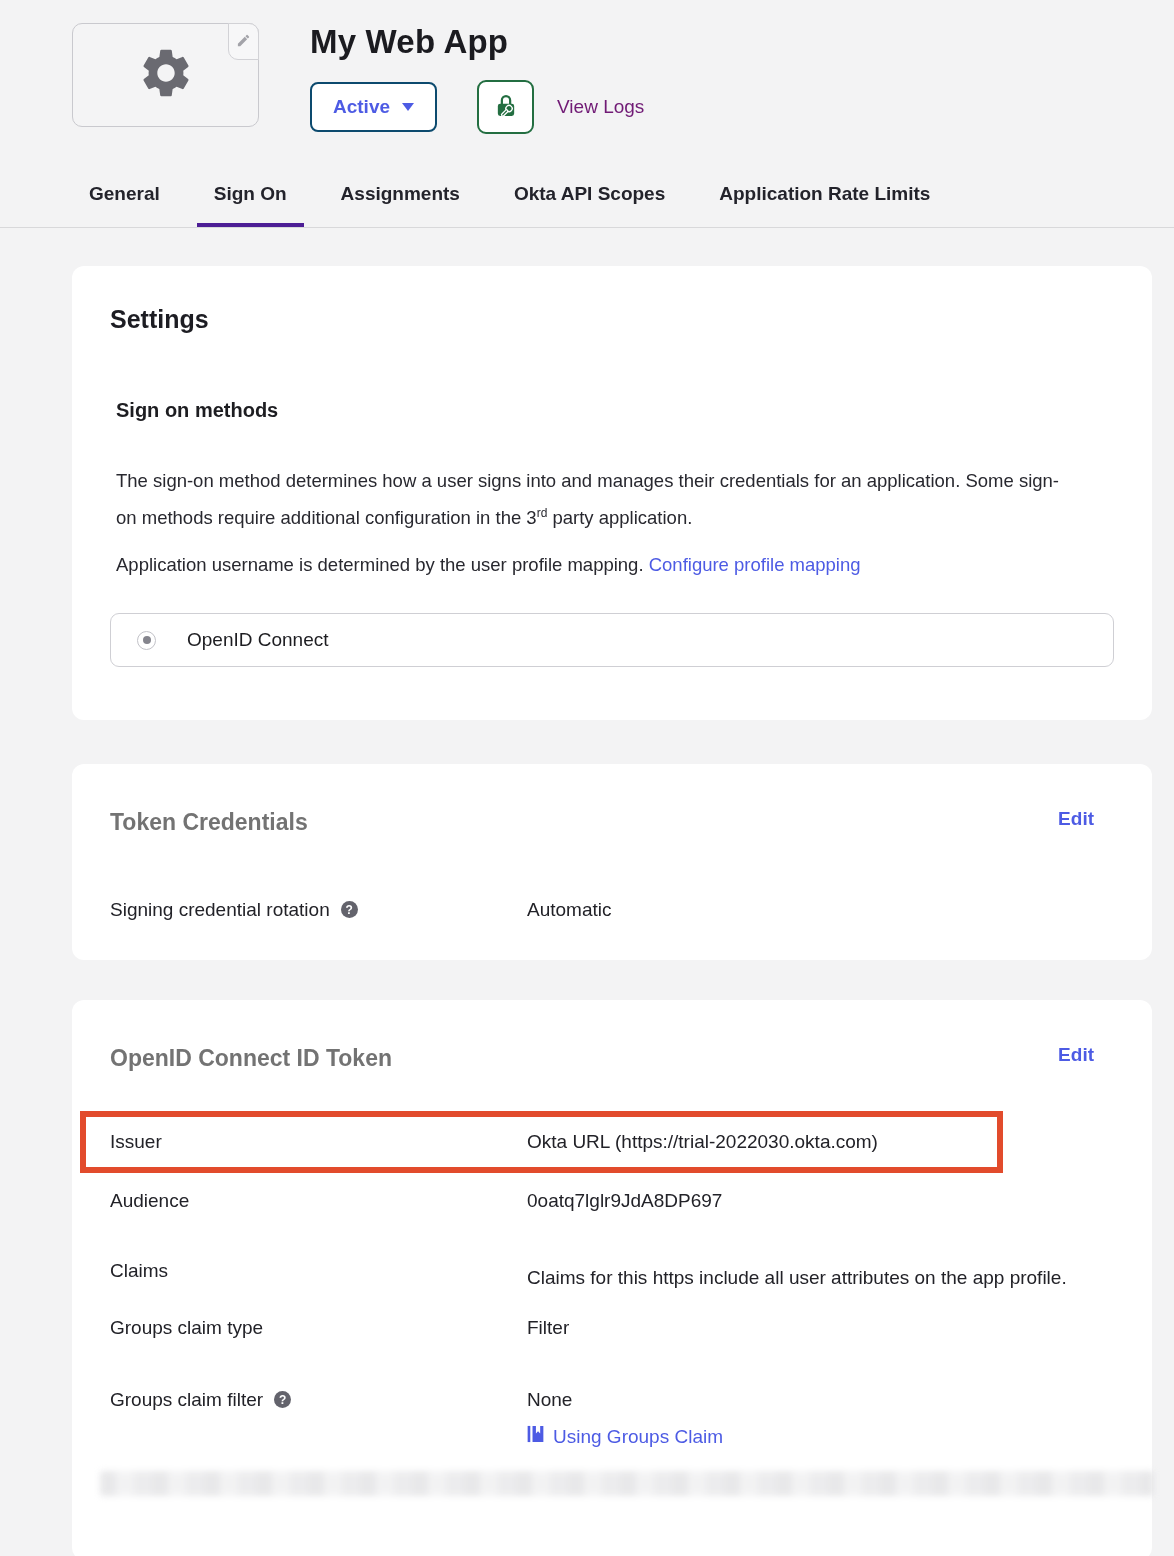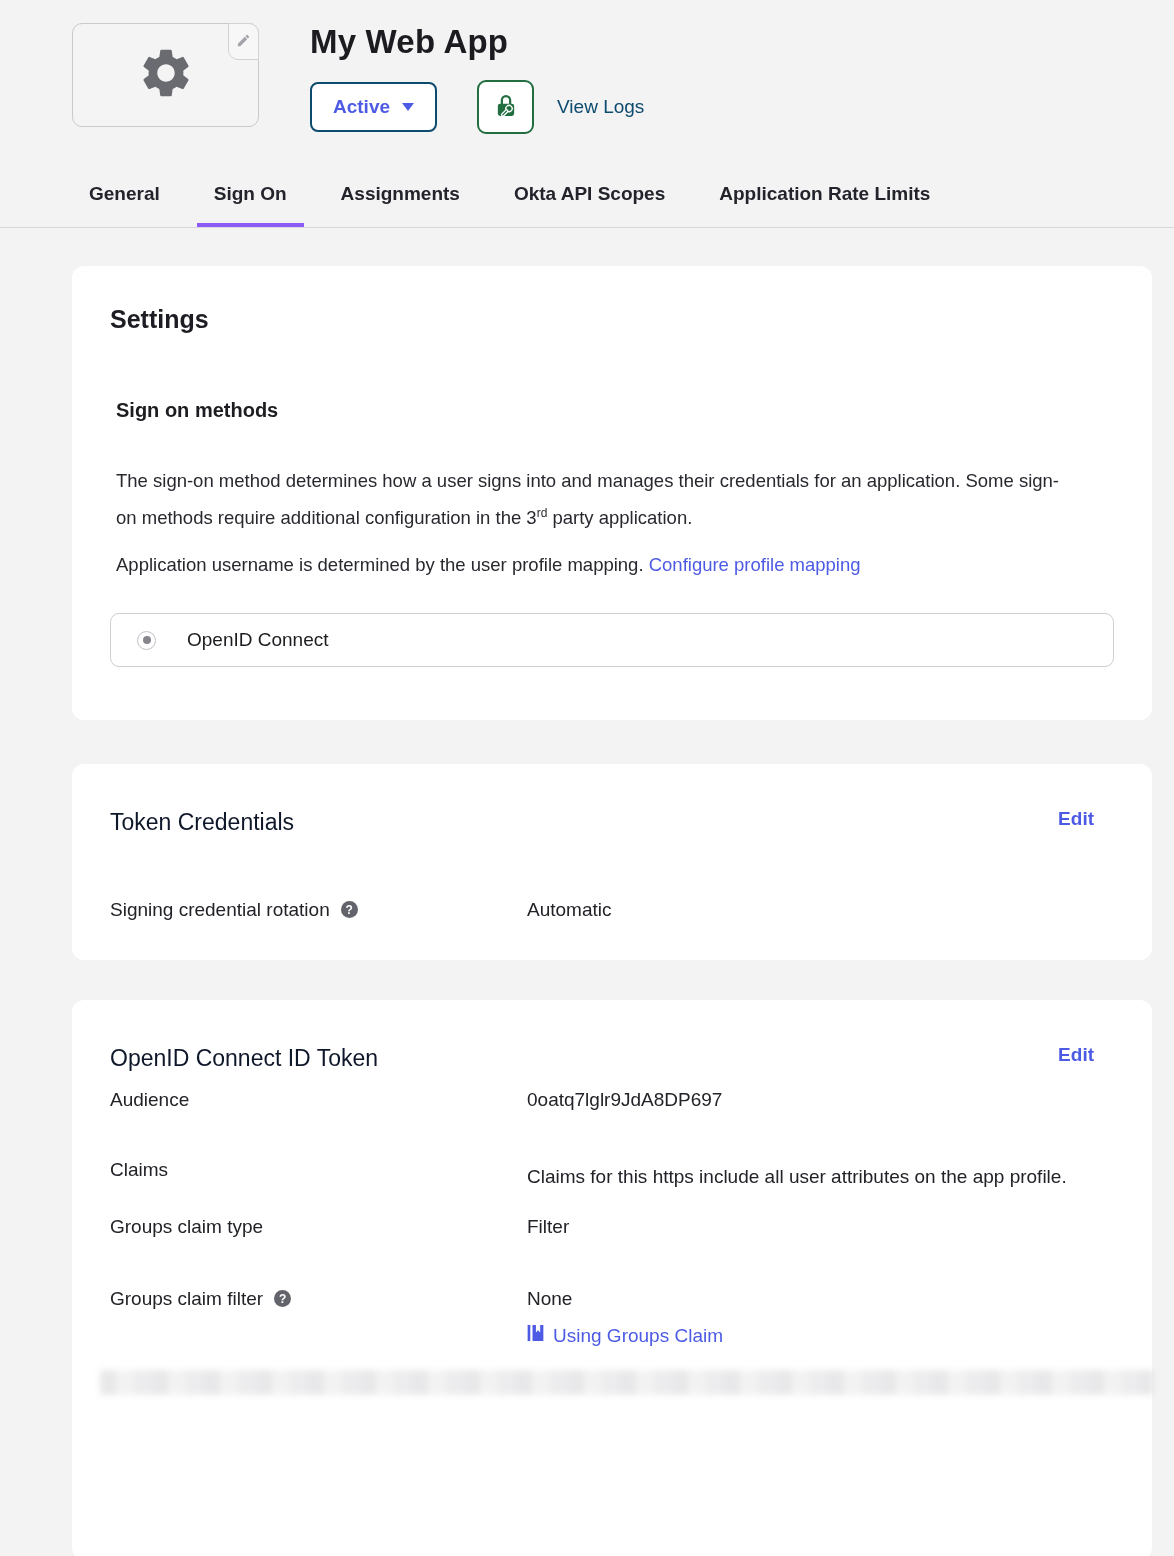--- a/index.html
+++ b/index.html
@@ -50,7 +50,7 @@
     display: inline-flex; align-items: center; justify-content: center;
     cursor: pointer;
   }
-  .view-logs { font-size: 19px; color: #0c4a6e; margin-left: 23px; text-decoration: none; cursor: pointer; }
+  .view-logs { font-size: 19px; color: #701a75; margin-left: 23px; text-decoration: none; cursor: pointer; }
 
   
   .tabs {

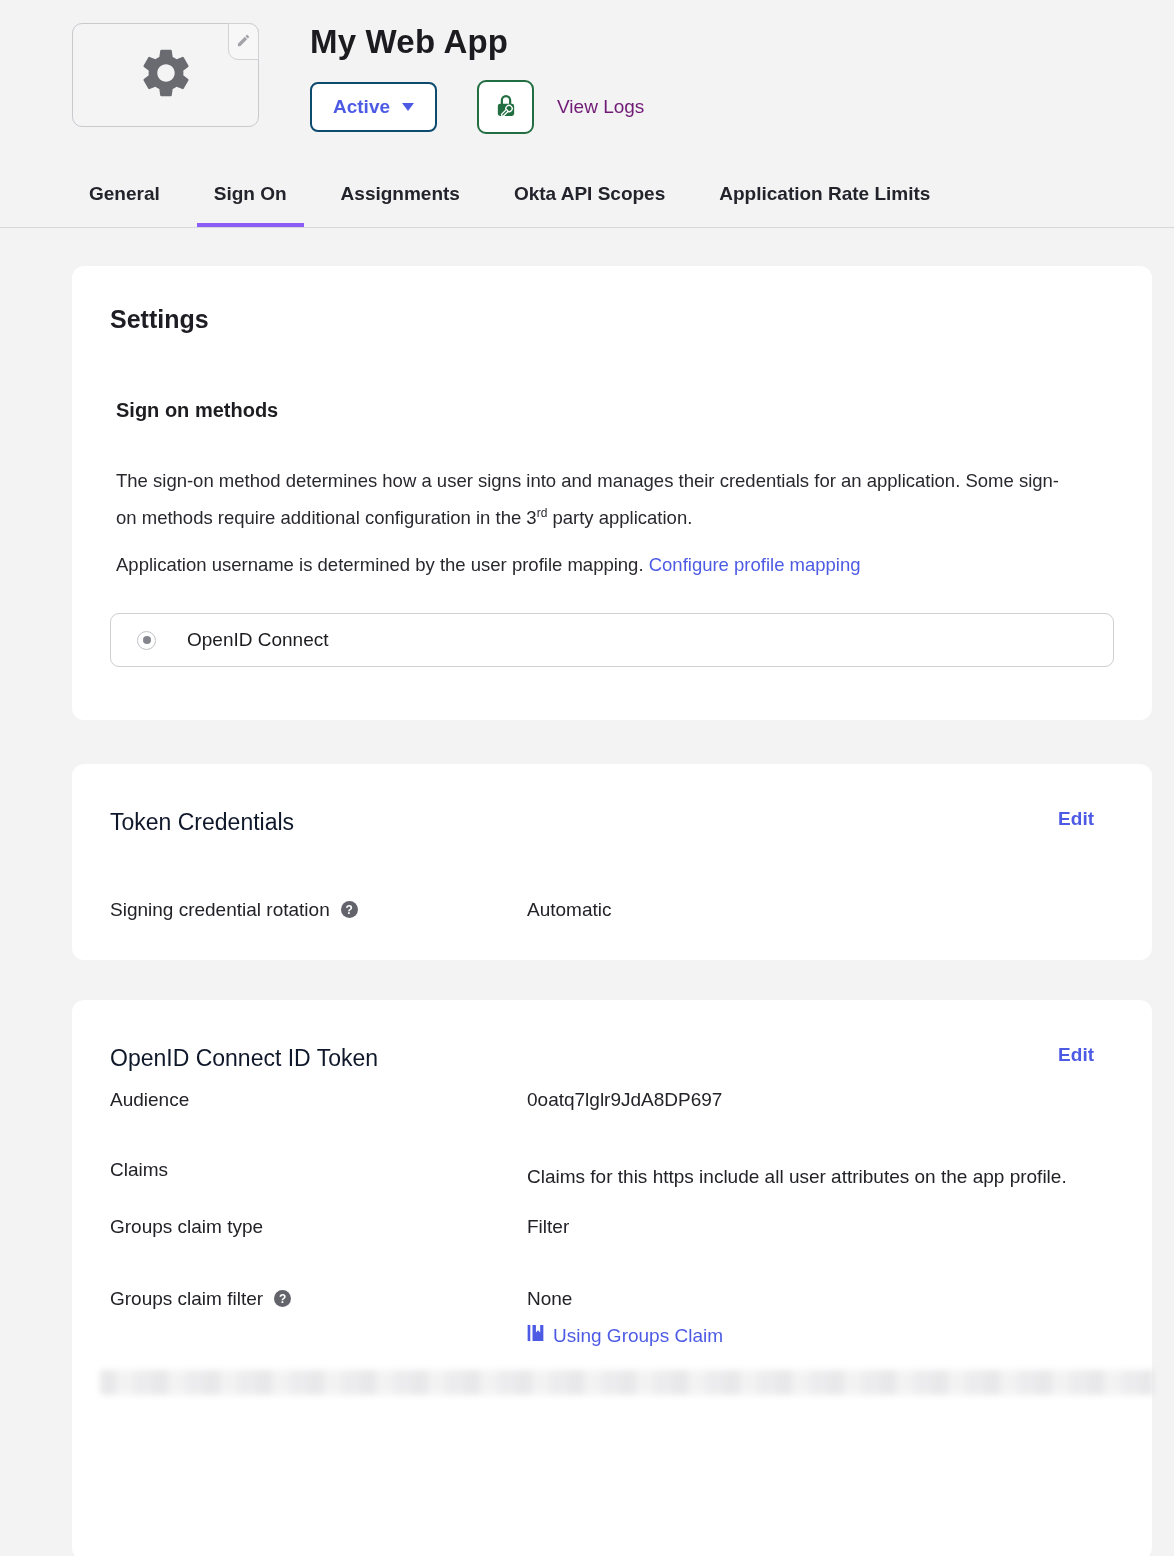--- a/index.html
+++ b/index.html
@@ -63,7 +63,7 @@
     font-size: 19px; font-weight: 600; color: #23232b;
     cursor: pointer; white-space: nowrap;
   }
-  .tab.active { border-bottom: 4px solid #8b5cf6; padding-bottom: 4px; }
+  .tab.active { border-bottom: 4px solid #4c1d95; padding-bottom: 4px; }
 
   
   .card {

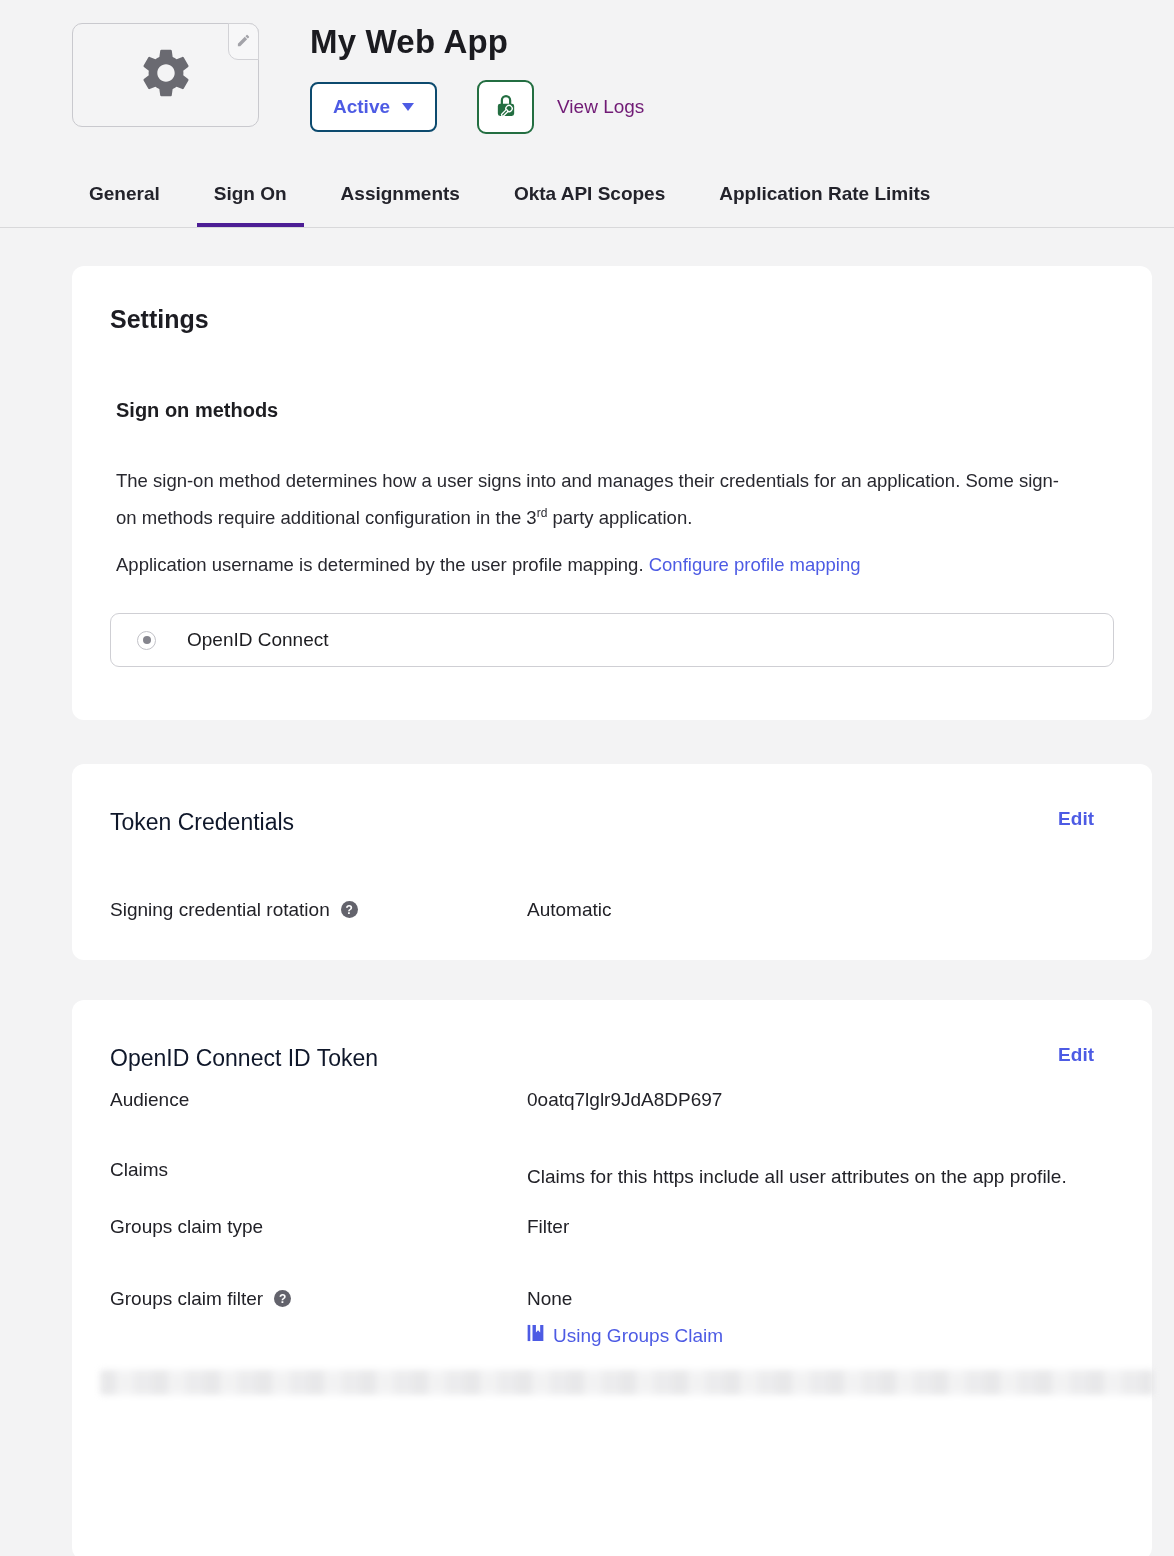--- a/index.html
+++ b/index.html
@@ -75,7 +75,7 @@
   .card-idt { margin-top: 40px; padding: 44px 58px 0 38px; min-height: 560px; }
 
   .card-h1 { font-size: 25px; font-weight: 600; line-height: 30px; color: #1d1d23; }
-  .card-h2 { font-size: 23px; font-weight: 400; line-height: 28px; color: #0f172a; }
+  .card-h2 { font-size: 23px; font-weight: 700; line-height: 28px; color: #737373; }
   .section-h { font-size: 20px; font-weight: 600; line-height: 24px; margin: 64px 0 0 6px; }
 
   .desc {

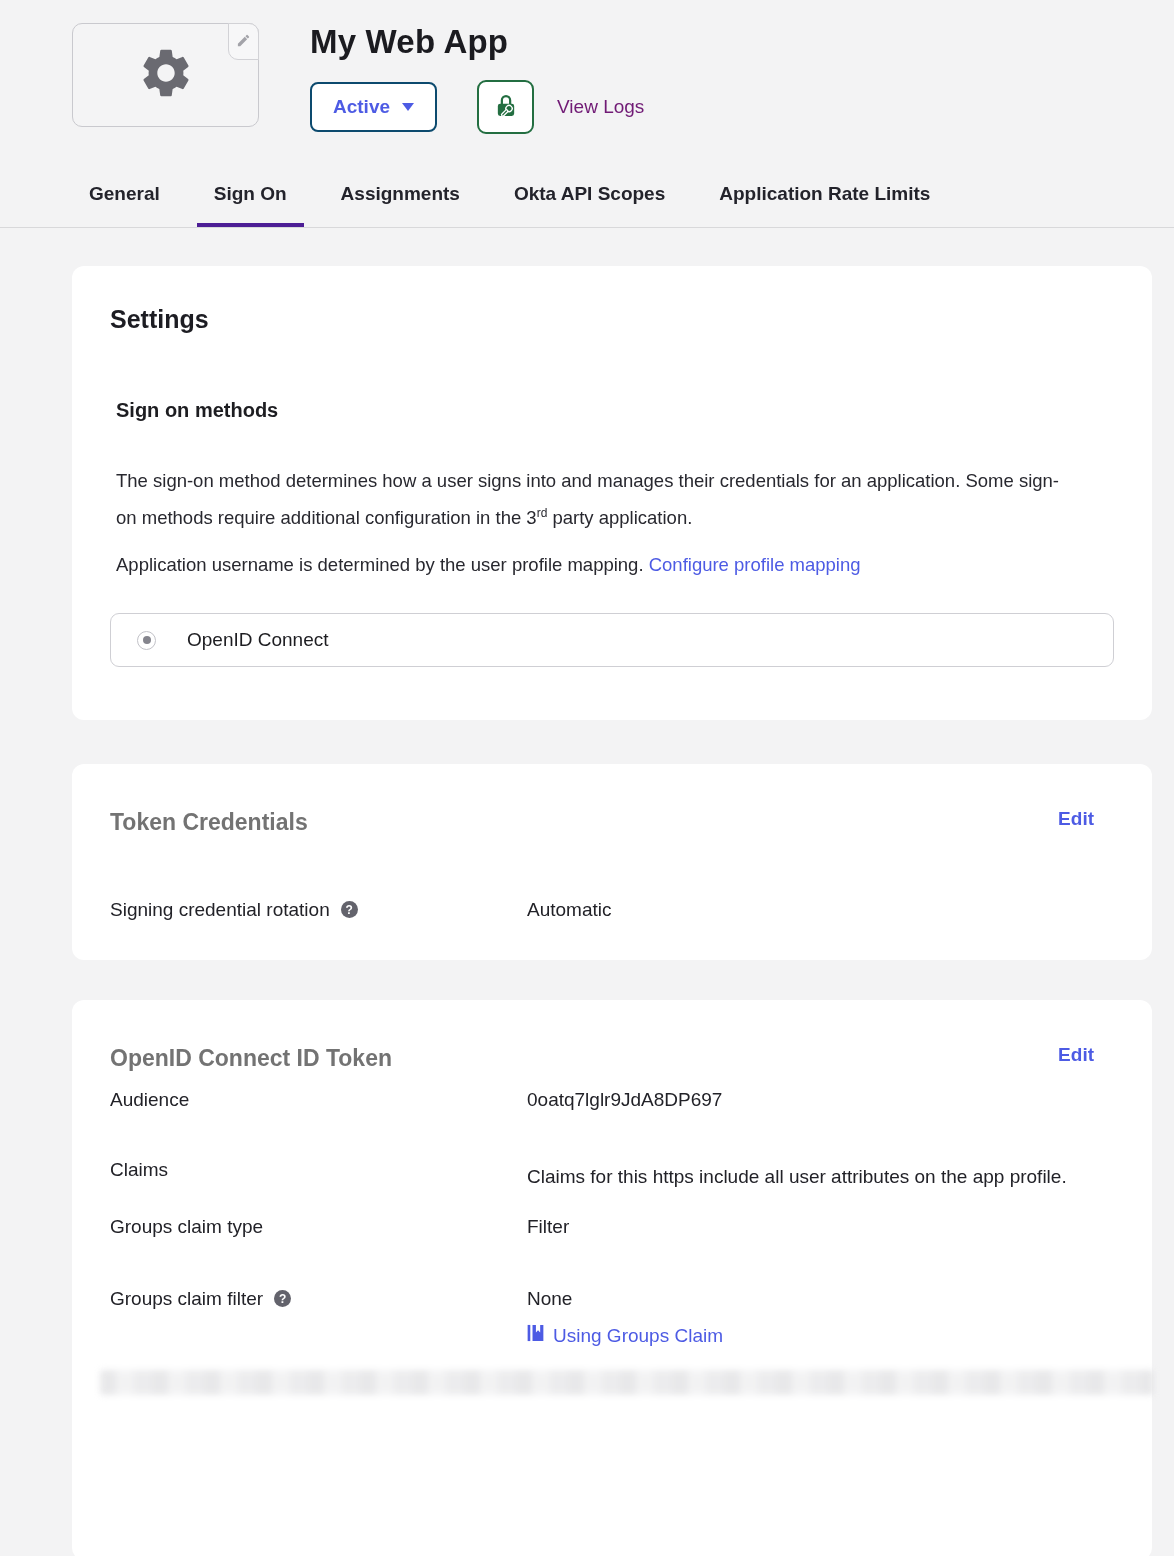--- a/index.html
+++ b/index.html
@@ -215,6 +215,12 @@
     <a class="link edit-link">Edit</a>
   </div>
 
+  <div class="row highlight">
+    <div class="label">
+        <span>Issuer</span>
+      </div>
+    <div class="value">Okta URL (https://trial-2022030.okta.com)</div>
+  </div>
 
   <div class="row row-audience">
     <div class="label">

